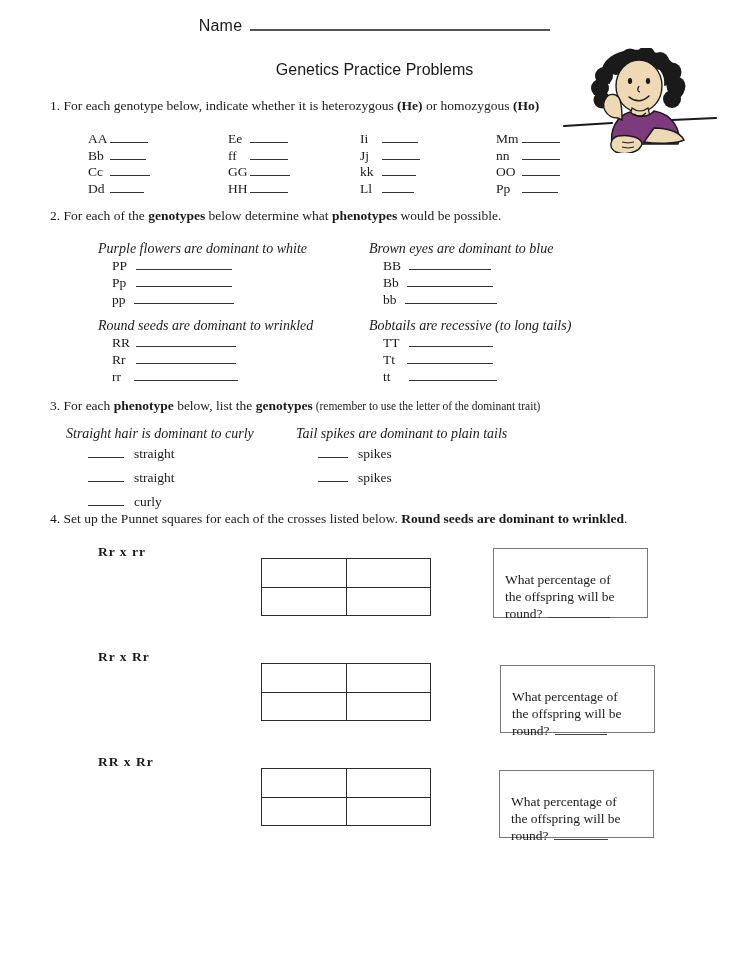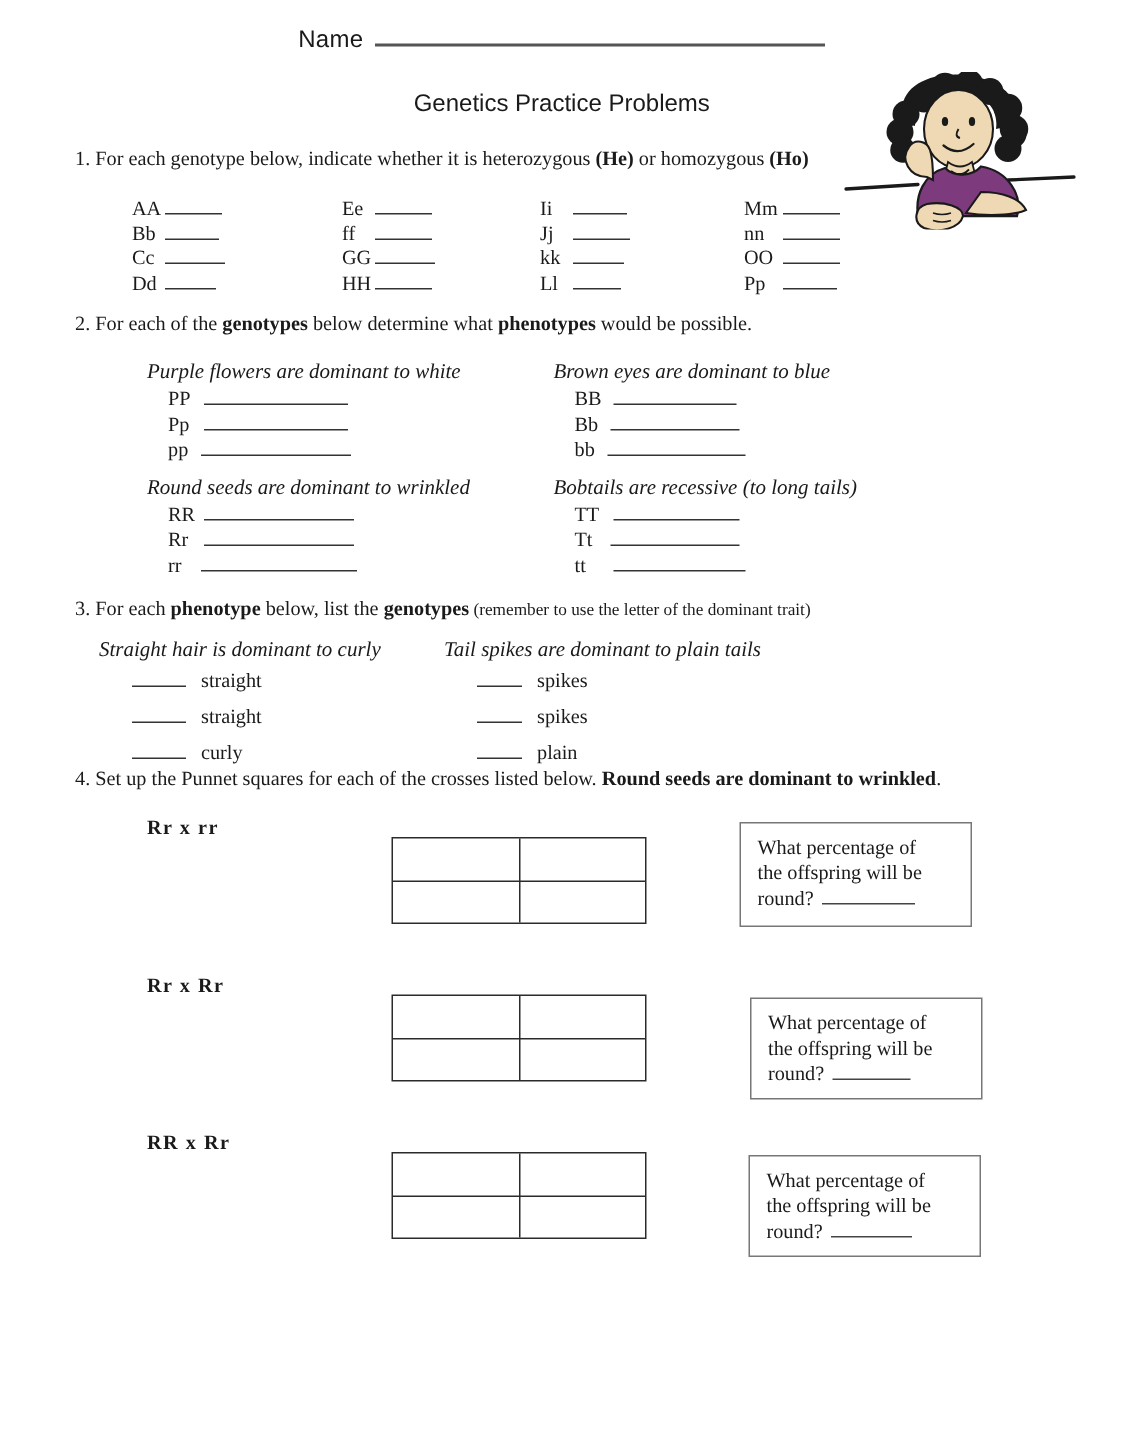--- a/index.html
+++ b/index.html
@@ -294,7 +294,6 @@
   <div class="pheno-head">Tail spikes are dominant to plain tails</div>
   <div class="pheno-row"><span class="bl" style="width:30px;"></span><span>spikes</span></div>
   <div class="pheno-row"><span class="bl" style="width:30px;"></span><span>spikes</span></div>
-  <div class="pheno-row"><span class="bl" style="width:30px;"></span><span>plain</span></div>
 </div>
 
 <div class="abs q-line" style="left:50px; top:511px;">

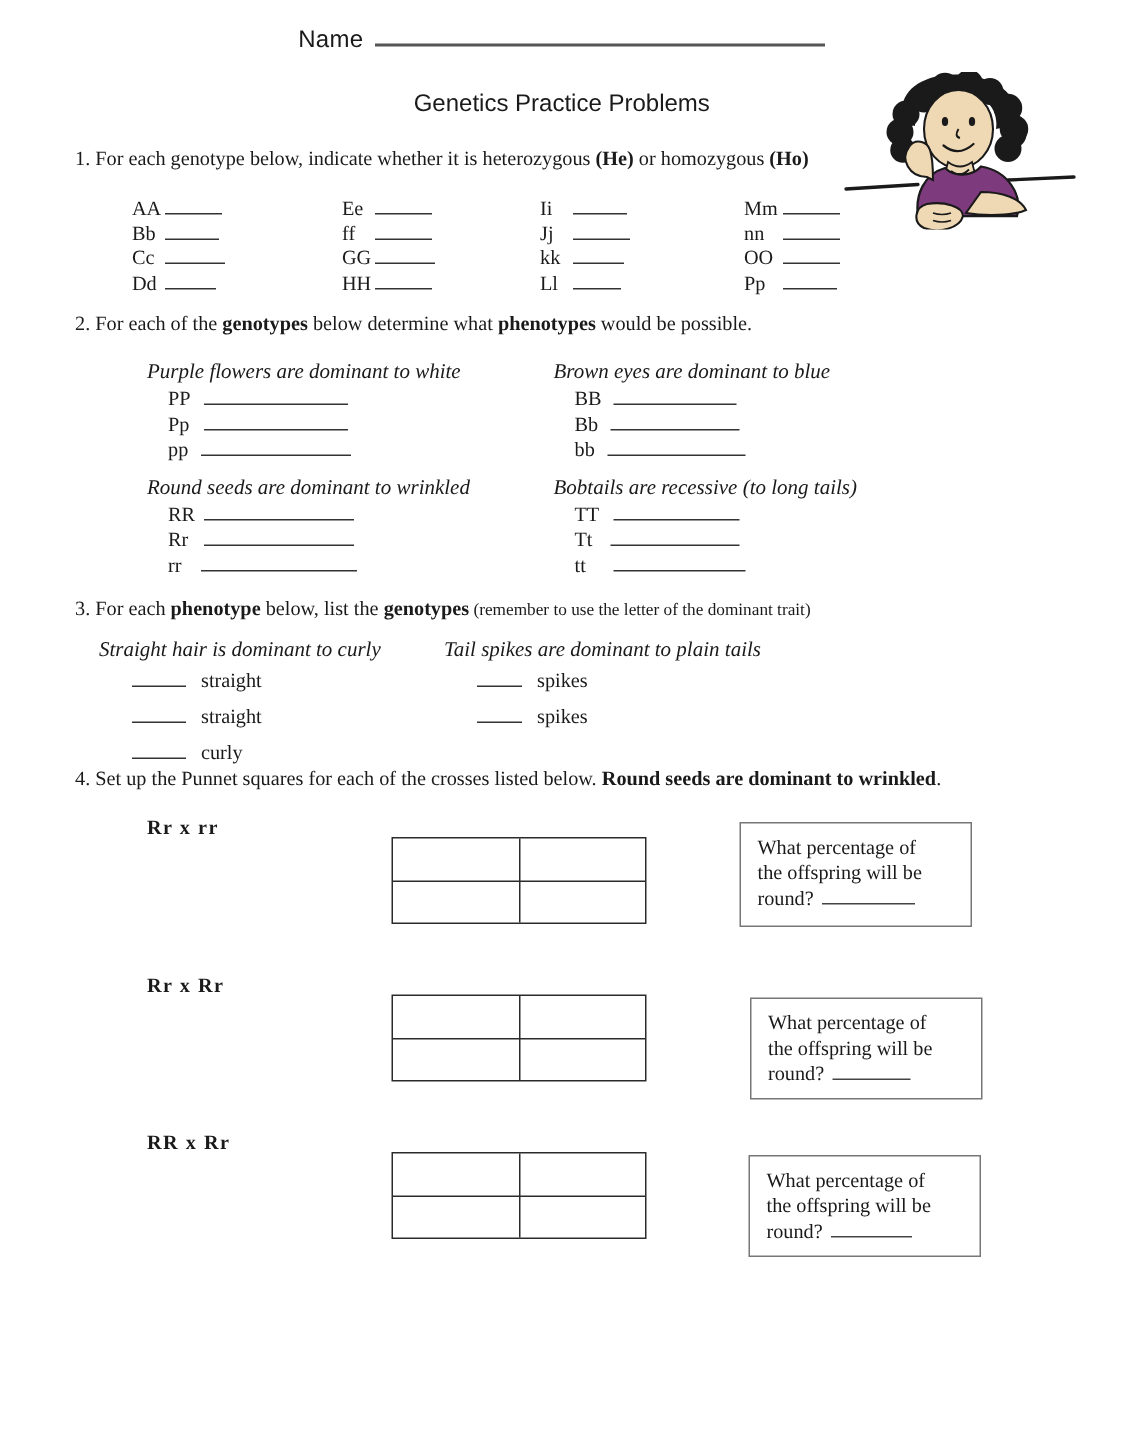--- a/index.html
+++ b/index.html
@@ -143,7 +143,7 @@
     border: 1px solid #777;
     box-sizing: border-box;
     background: #fff;
-    padding: 7px 9px 6px 11px;
+    padding: 22px 9px 6px 11px;
     font-size: 13.5px;
     line-height: 17px;
   }

